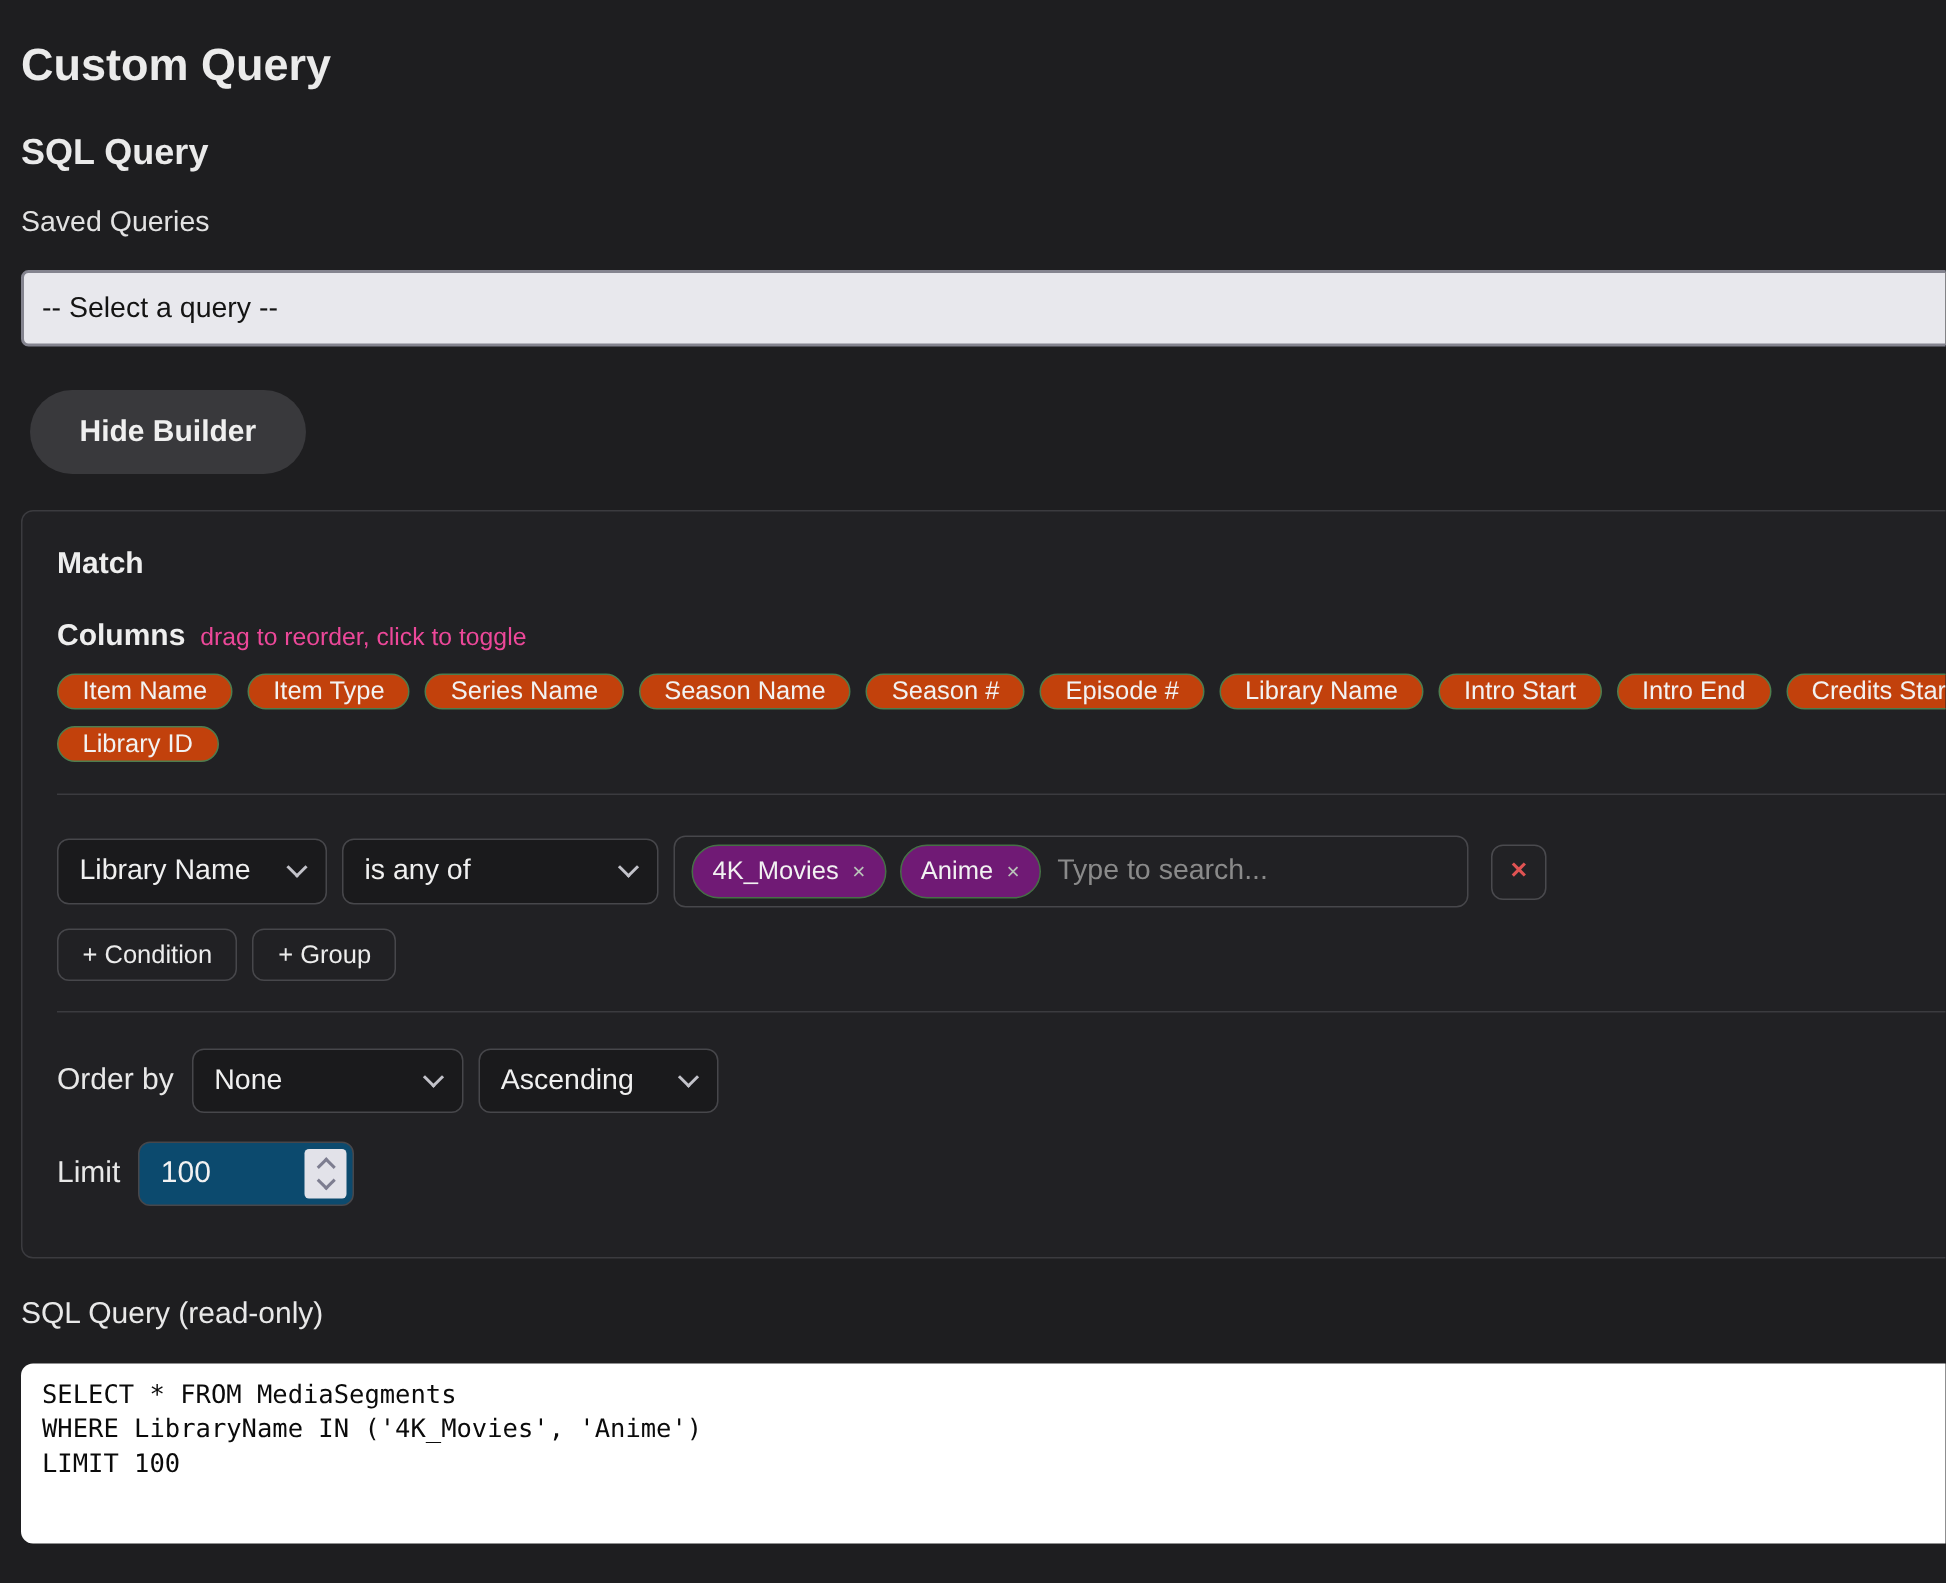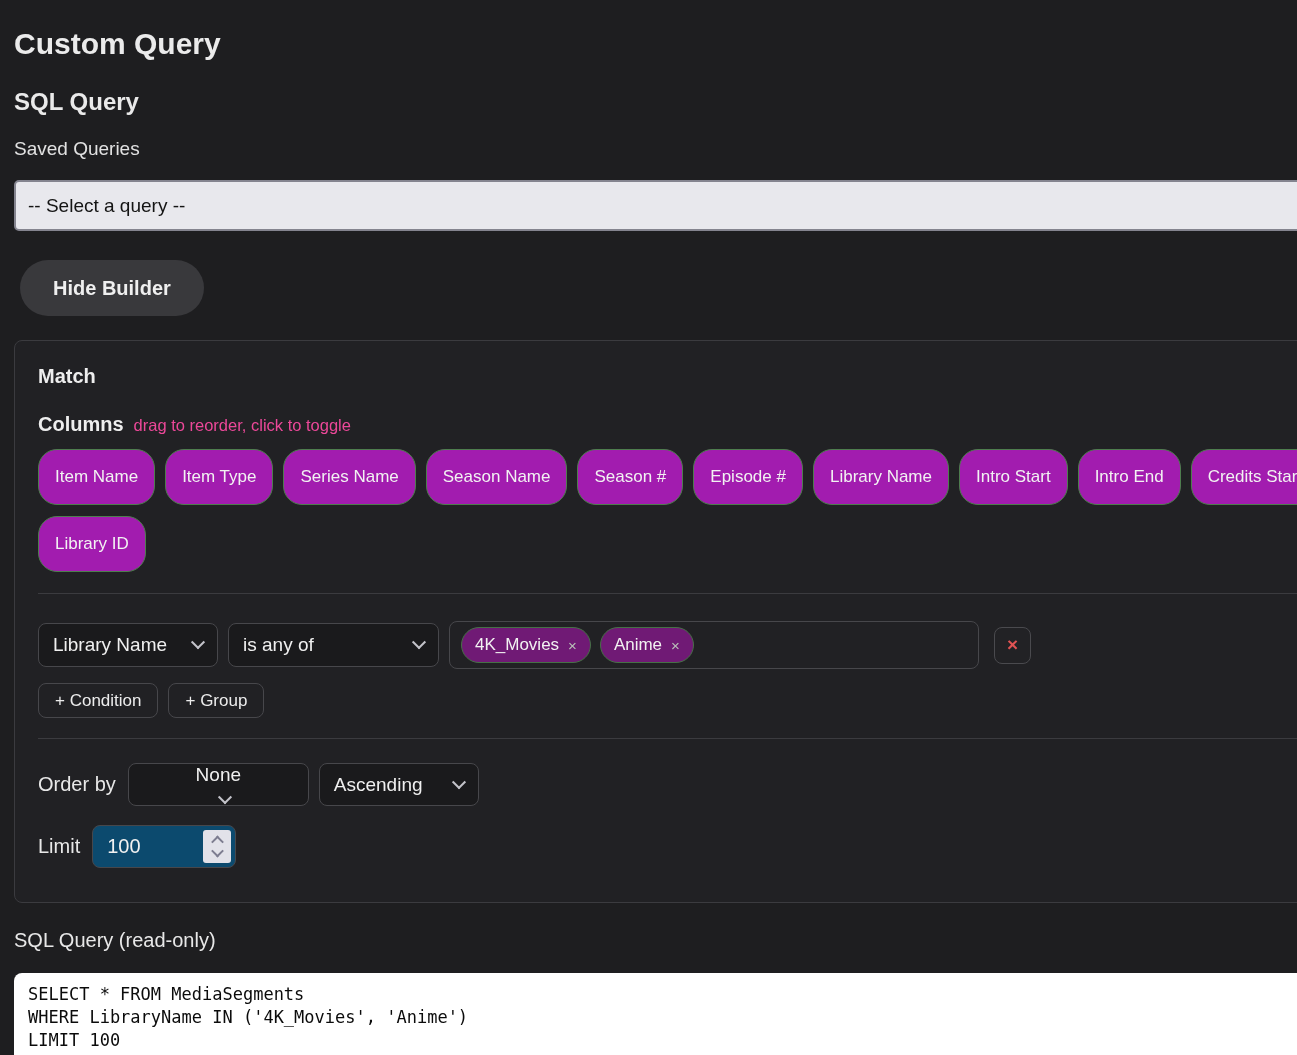--- a/index.html
+++ b/index.html
@@ -77,10 +77,10 @@
   .pill-row.second { margin-top: 11px; }
   .col-pill {
     flex: 0 0 auto;
-    height: 56px; box-sizing: border-box;
+    height: 24px; box-sizing: border-box;
     border-radius: 19px;
     padding: 0 16px;
-    background: #a21caf; border: 1px solid #4e7d4e;
+    background: #c2410c; border: 1px solid #4e7d4e;
     color: #f2f2f2; font-size: 17px;
     display: inline-flex; align-items: center;
     white-space: nowrap; cursor: pointer;

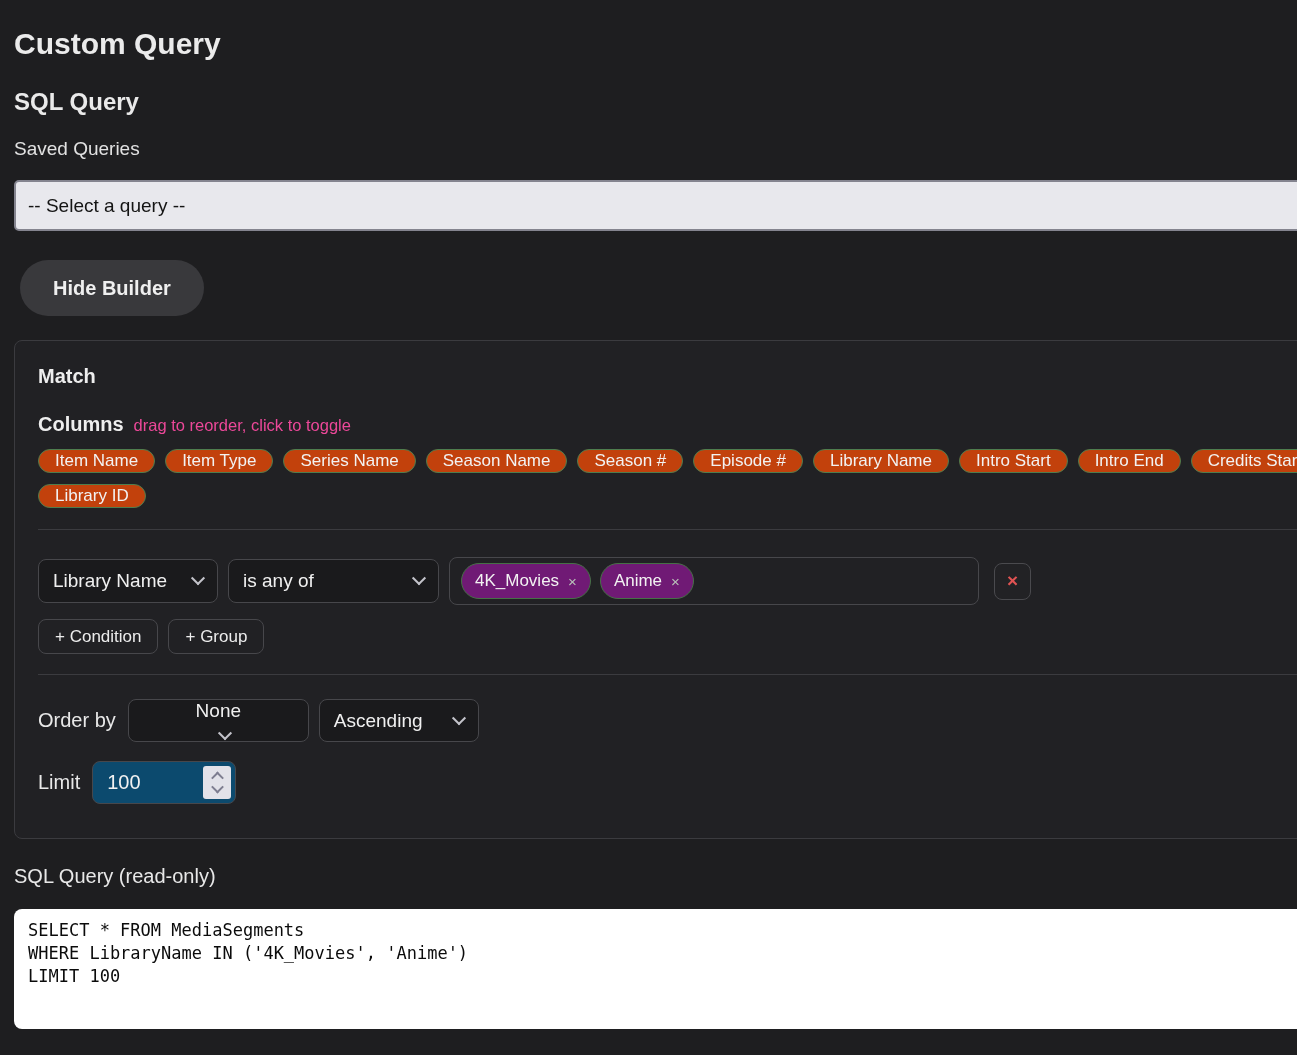--- a/index.html
+++ b/index.html
@@ -244,6 +244,7 @@
         <span>Anime</span>
         <span class="tag-x">×</span>
       </span>
+      <input class="tag-search" placeholder="Type to search..." style="">
     </div>
     <button class="remove-btn">
       <span>×</span>

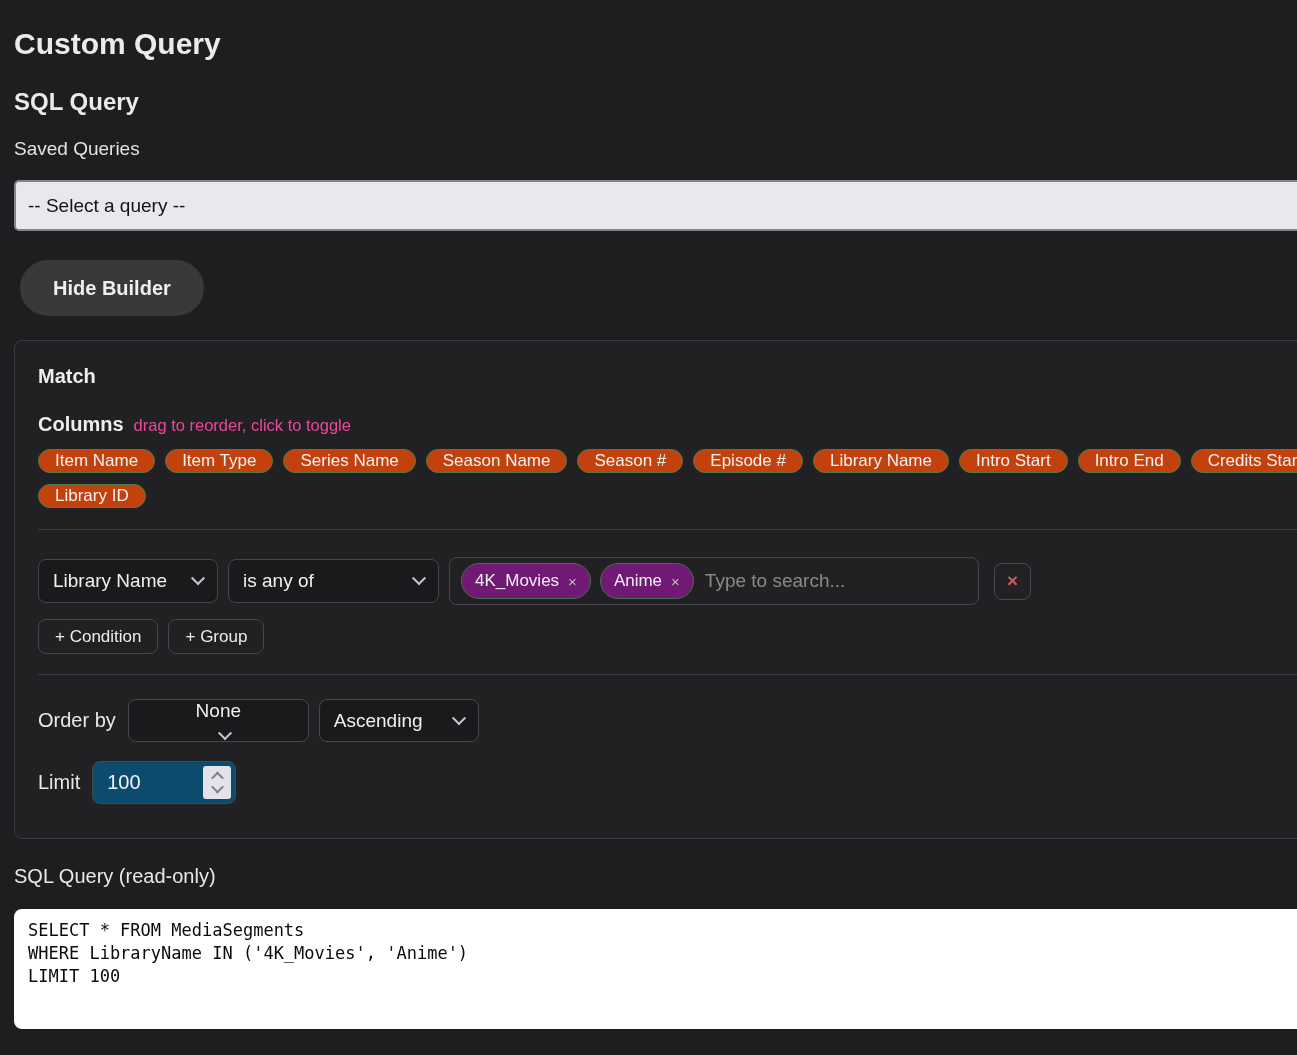--- a/index.html
+++ b/index.html
@@ -138,7 +138,7 @@
   .order-row { margin-top: 24px; }
   .plain-label { font-size: 20px; color: #e8e8e8; }
   .order-label { margin-right: 12px; }
-  .order-select { width: 181px; flex-direction: column; }
+  .order-select { width: 181px; }
   .dir-select { width: 160px; margin-left: 10px; }
   .limit-row { margin-top: 19px; }
   .limit-label { margin-right: 12px; }

